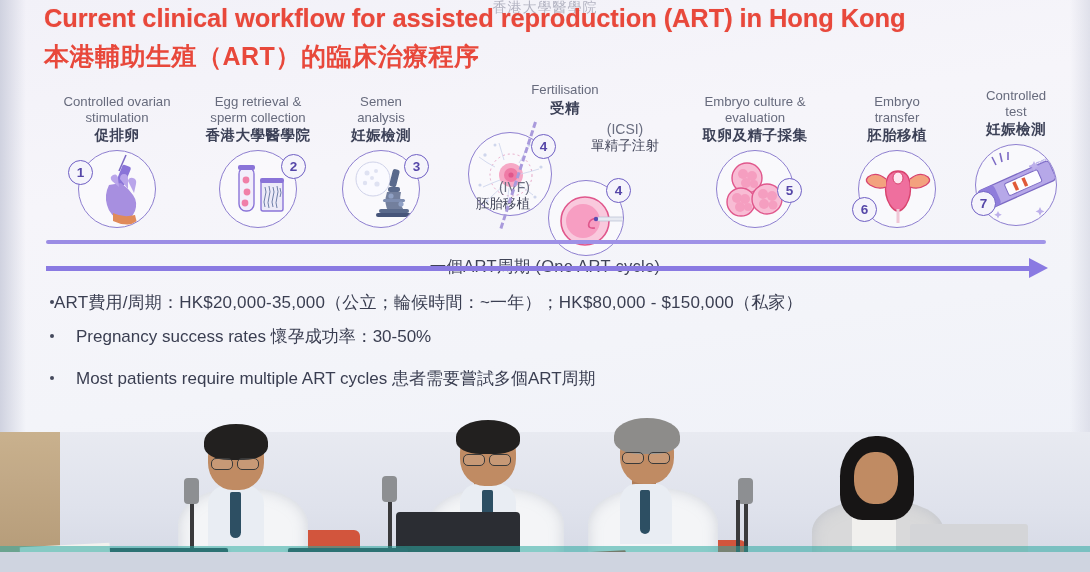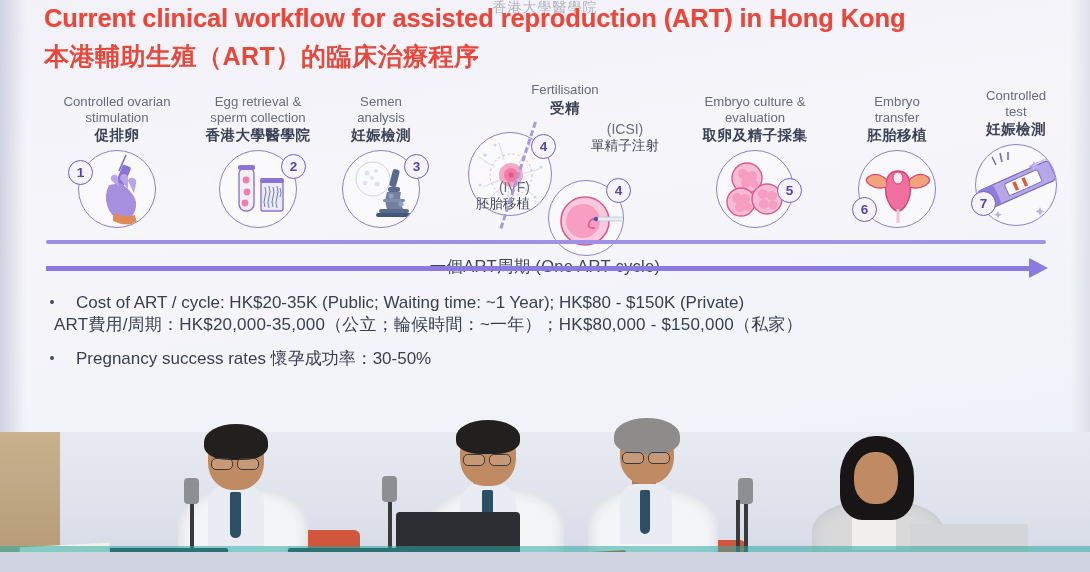--- a/index.html
+++ b/index.html
@@ -470,7 +470,6 @@
 
     <div class="bullet">
       <span class="dot"></span>
-      <div class="bline">Cost of ART / cycle: HK$20-35K (Public; Waiting time: ~1 Year); HK$80 - $150K (Private)</div>
       <div class="bline zh" style="margin-left:-22px;">ART費用/周期：HK$20,000-35,000（公立；輪候時間：~一年）；HK$80,000 - $150,000（私家）</div>
     </div>
 

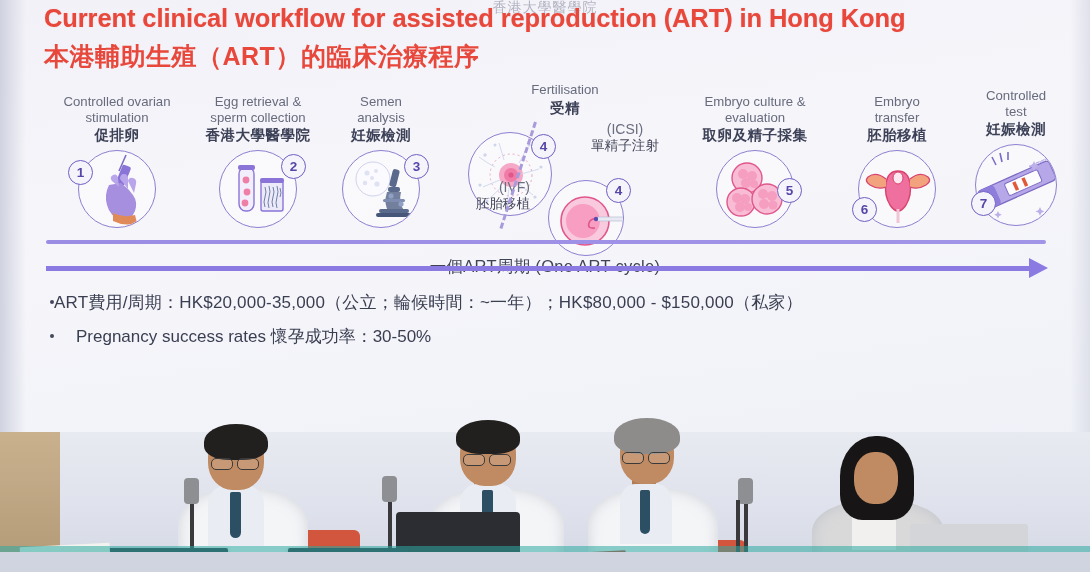--- a/index.html
+++ b/index.html
@@ -478,6 +478,10 @@
       <div class="bline">Pregnancy success rates 懷孕成功率：30-50%</div>
     </div>
 
+    <div class="bullet" style="margin-top:20px;">
+      <span class="dot"></span>
+      <div class="bline">Most patients require multiple ART cycles 患者需要嘗試多個ART周期</div>
+    </div>
 
   </div>
 </div>

